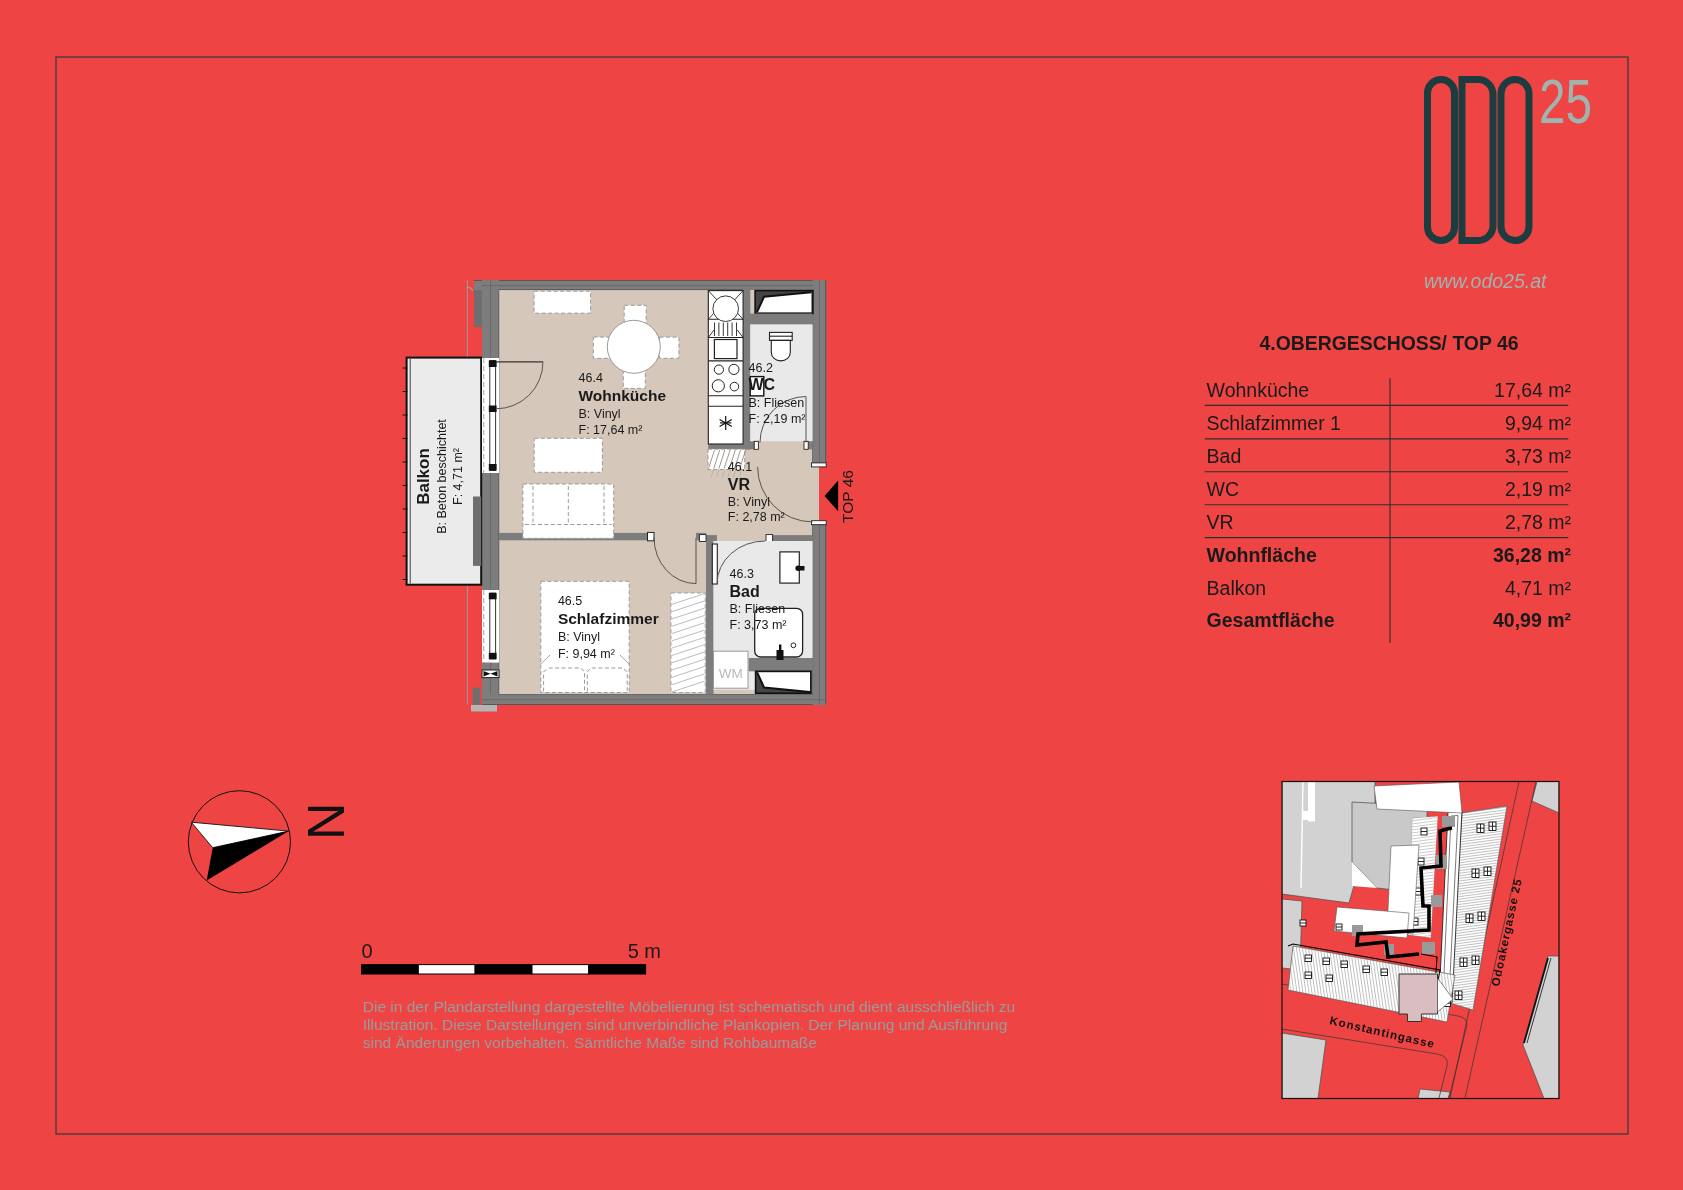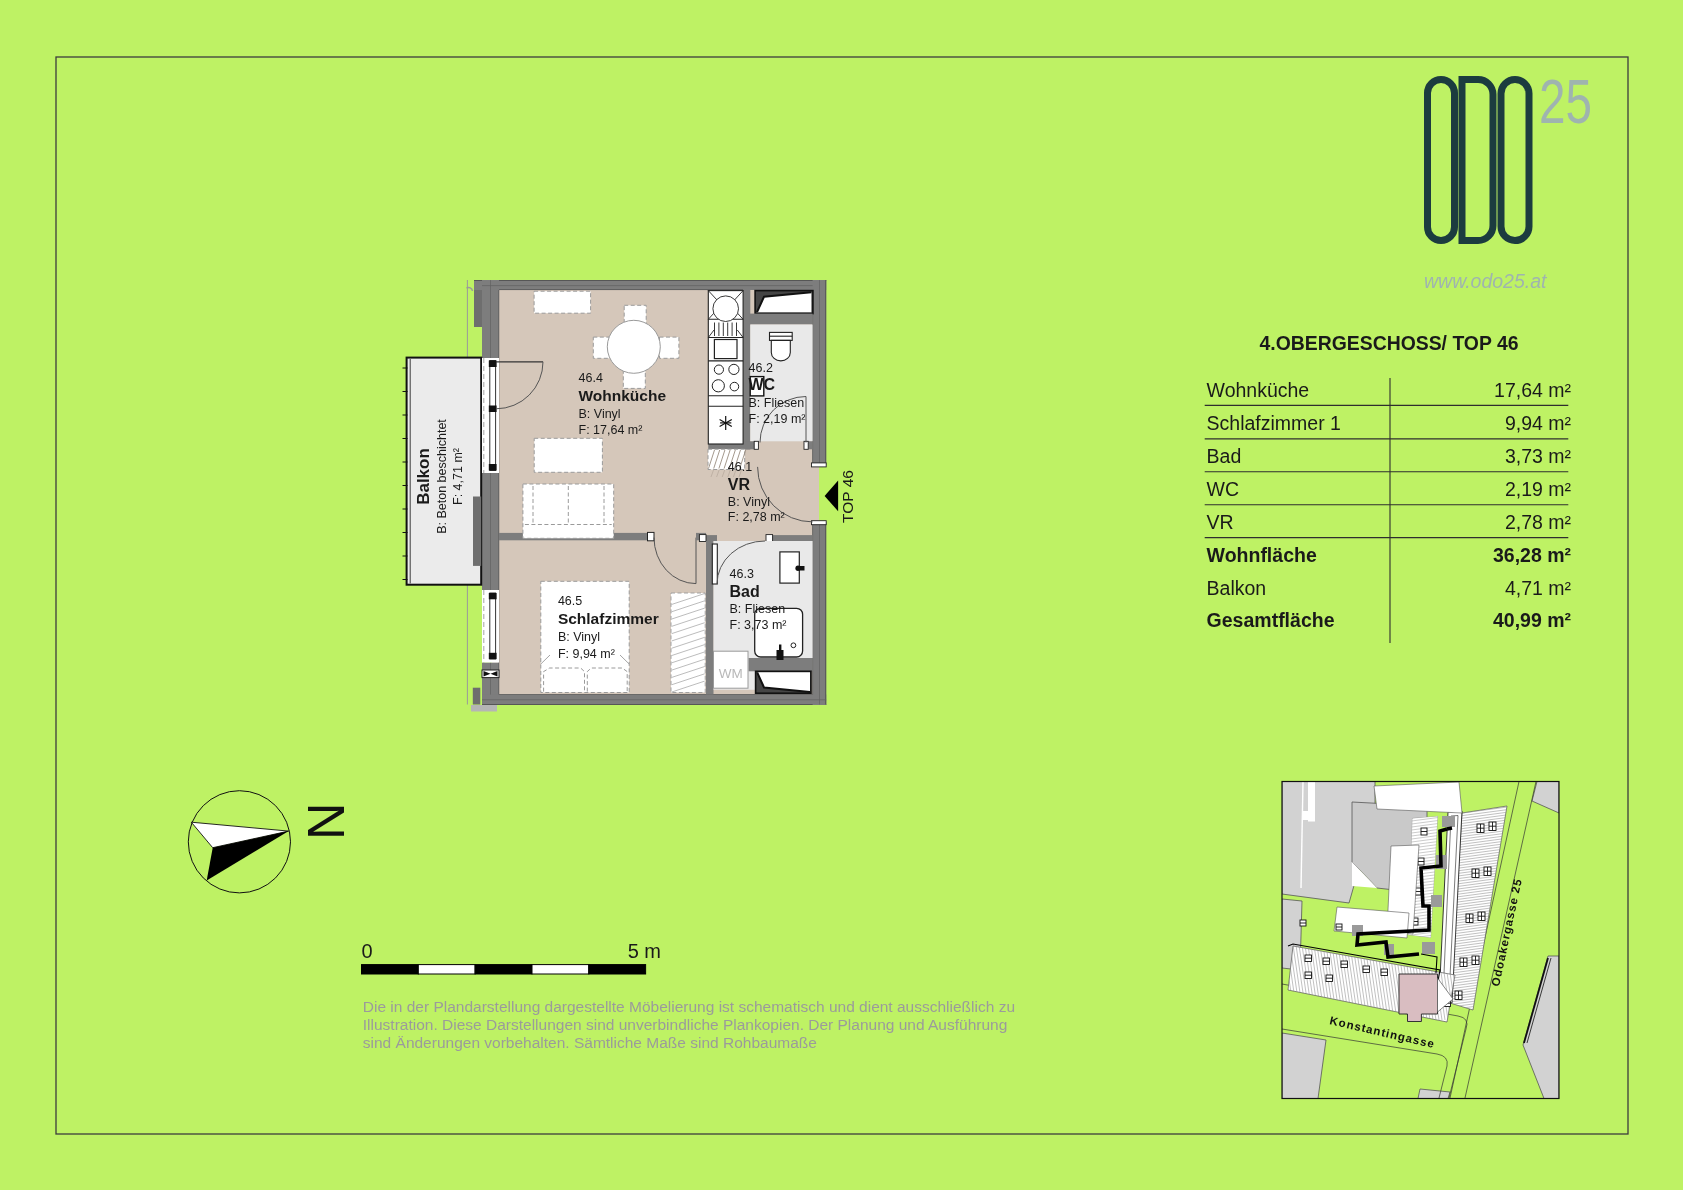--- a/index.html
+++ b/index.html
@@ -3,7 +3,7 @@
 <meta charset="utf-8">
 <style>
 html,body{margin:0;padding:0;background:#fff;}
-#page{position:relative;width:1683px;height:1190px;background:#bef264;overflow:hidden;
+#page{position:relative;width:1683px;height:1190px;background:#ef4444;overflow:hidden;
 font-family:"Liberation Sans",sans-serif;}
 svg{position:absolute;left:0;top:0;}
 </style>

